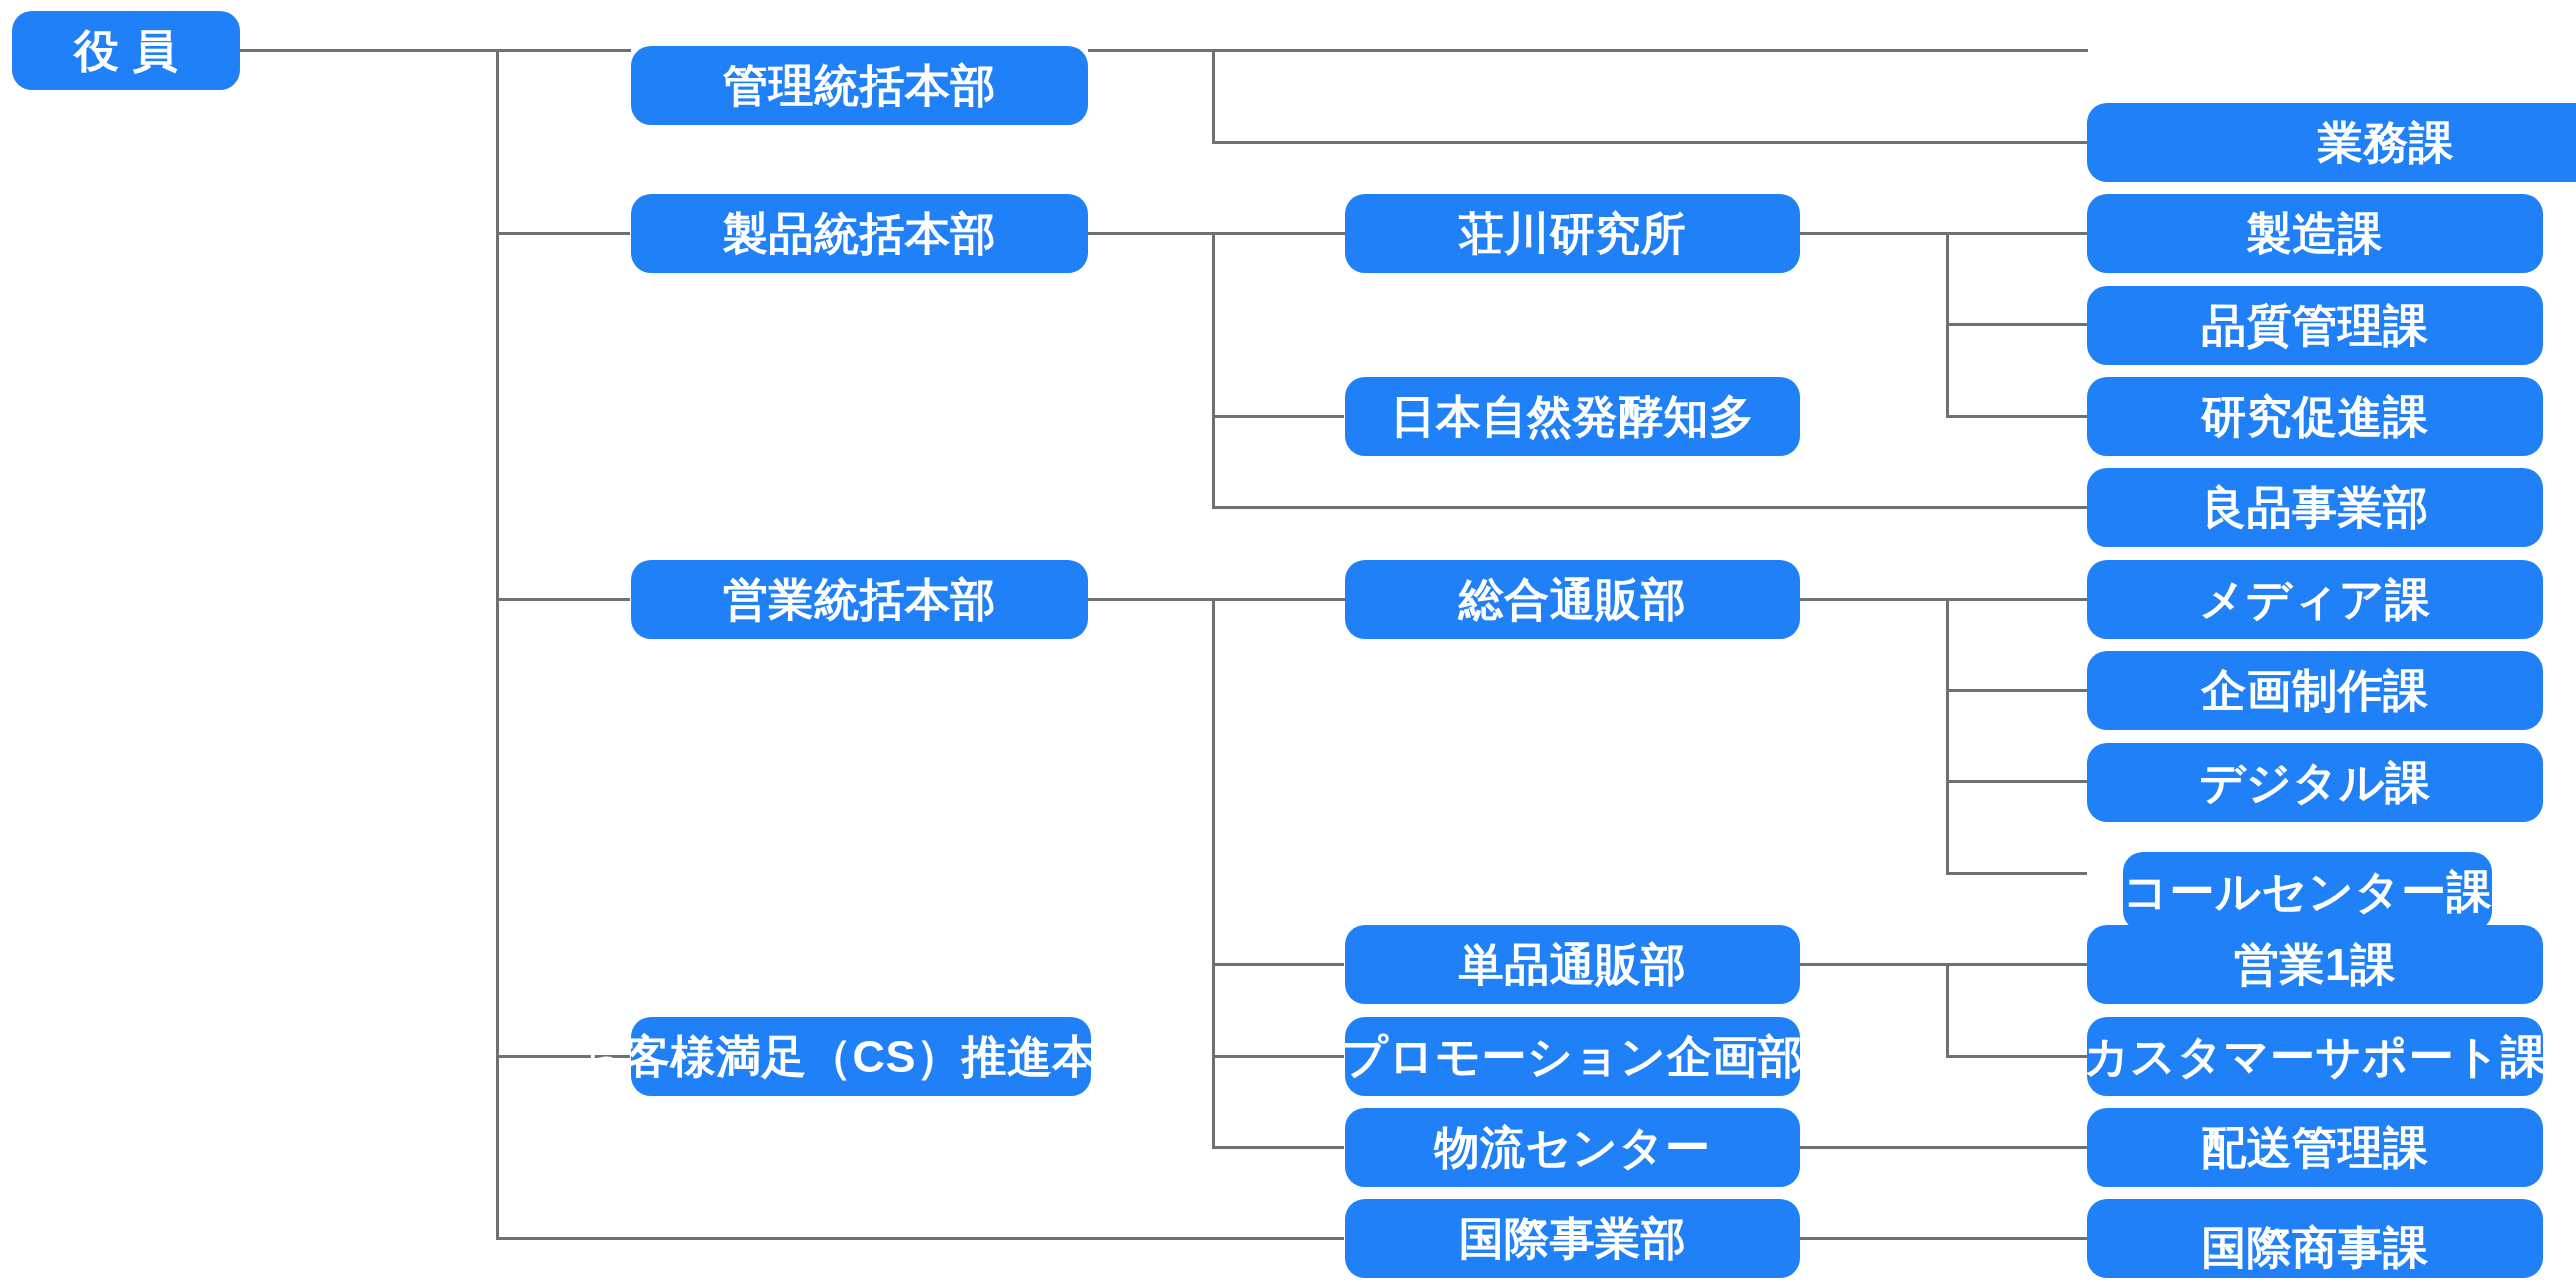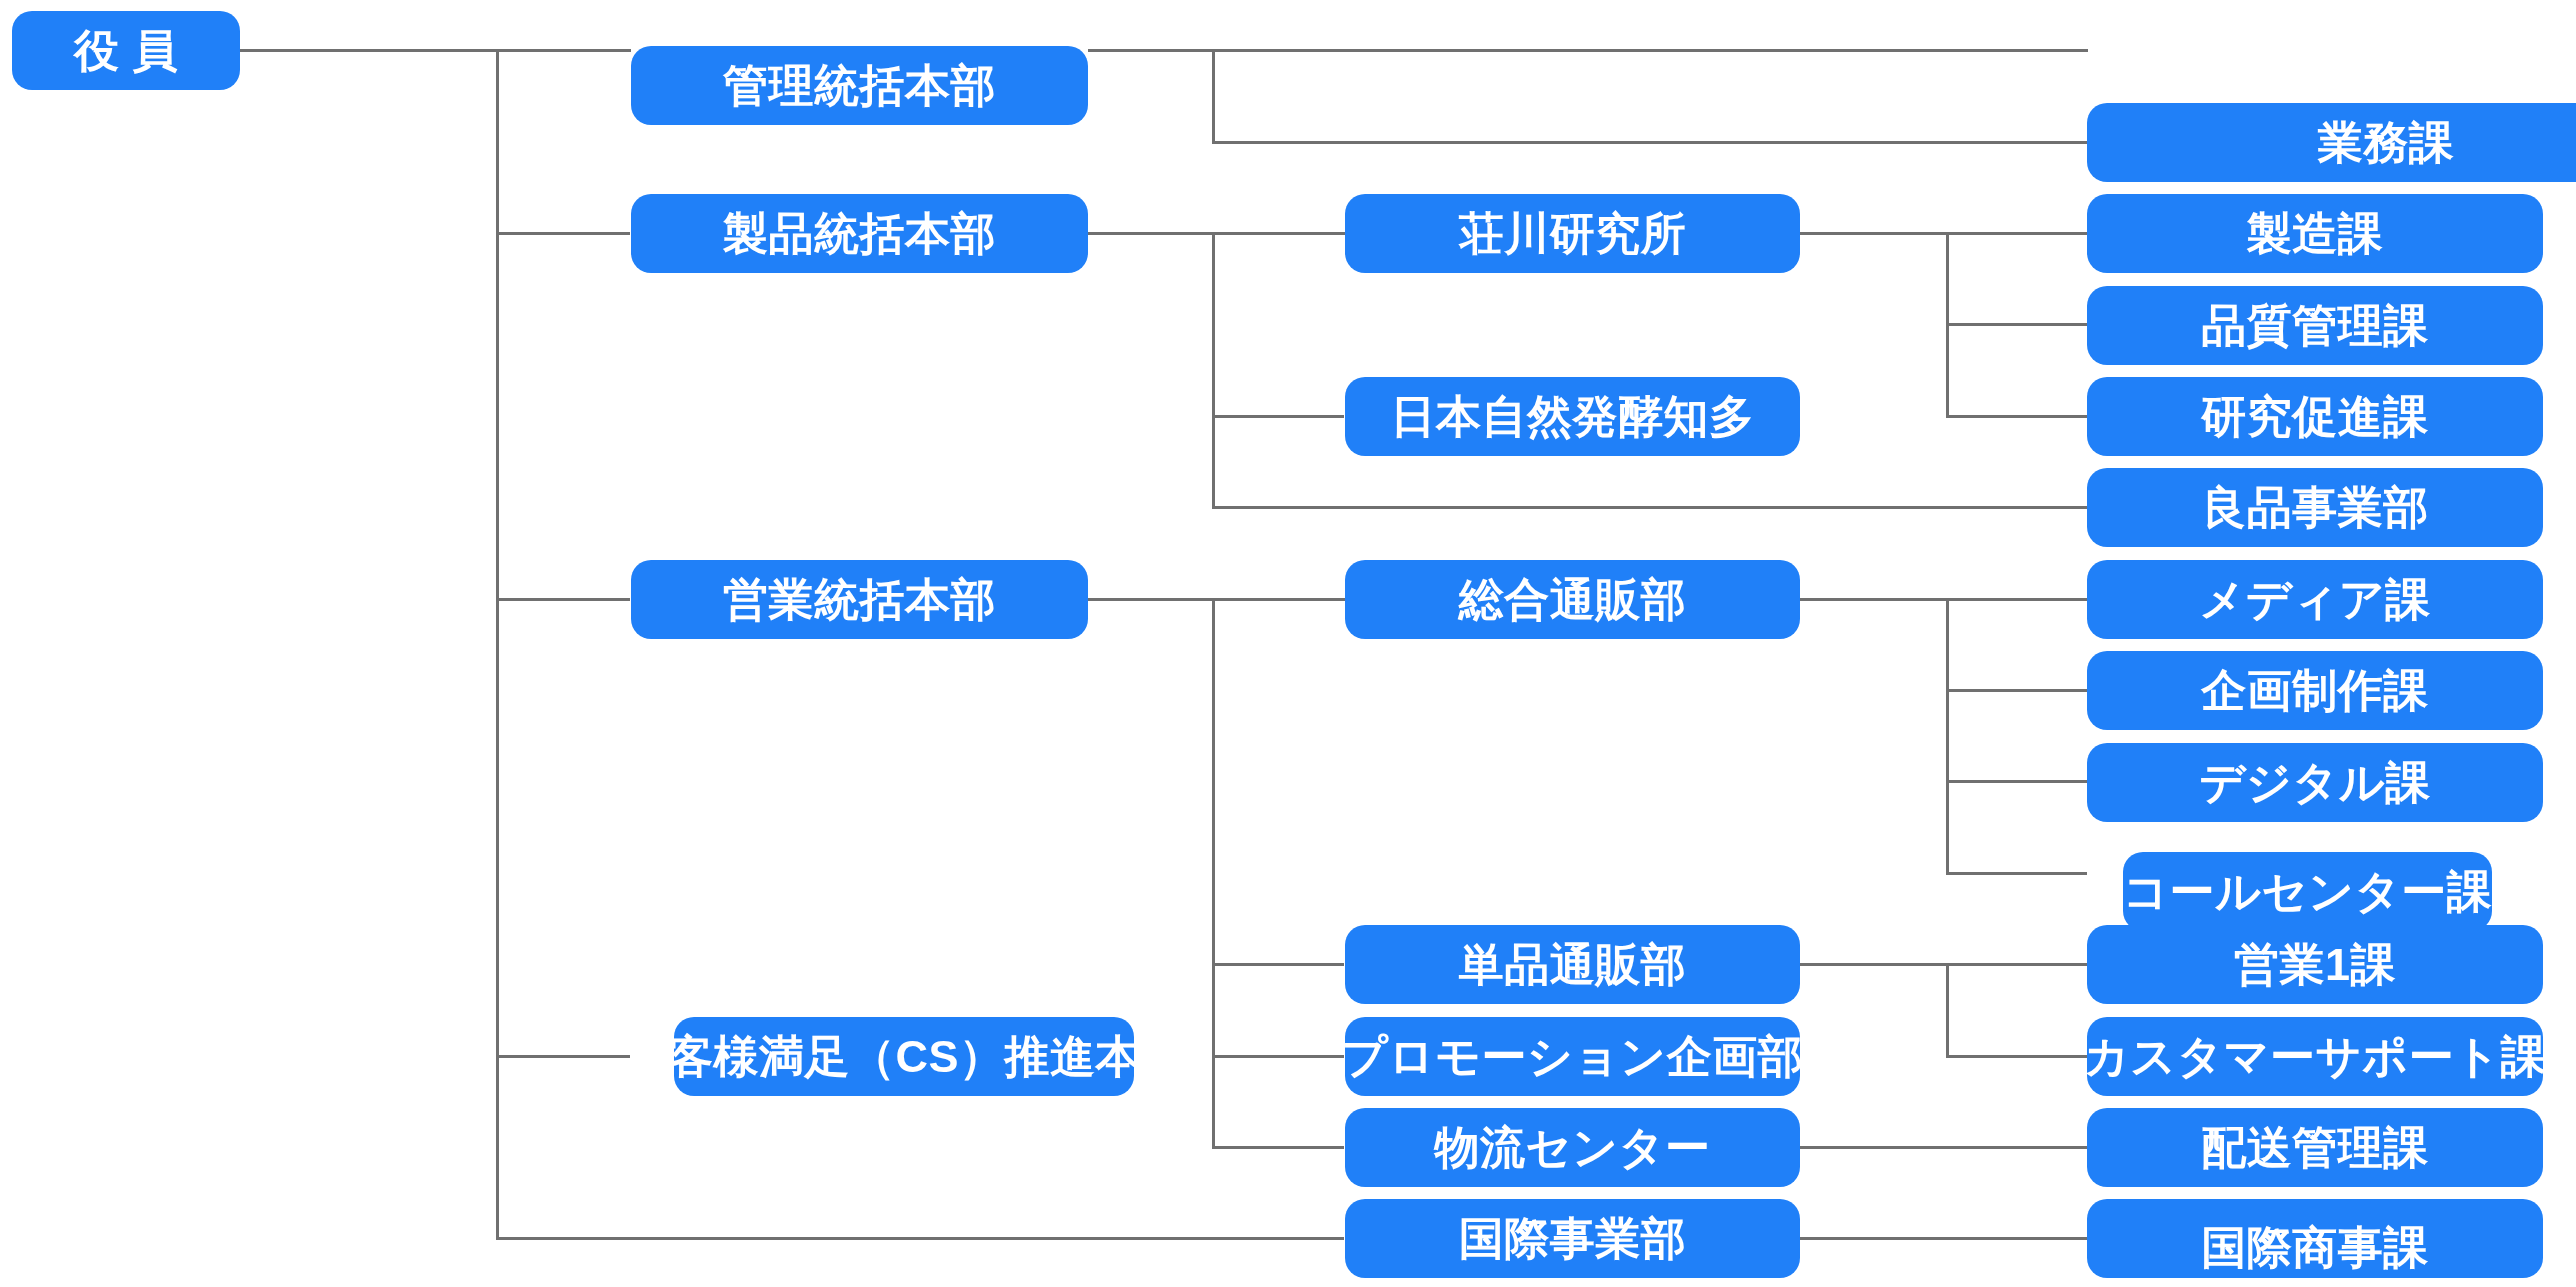--- a/index.html
+++ b/index.html
@@ -90,7 +90,7 @@
   <div class="node" style="left:631px; top:560px; width:457px;">
     <span>営業統括本部</span>
   </div>
-  <div class="node" style="left:631px; top:1017px; width:460px;margin-left:43px;">
+  <div class="node" style="left:631px; top:1017px; width:460px;">
     <span>お客様満足（CS）推進本部</span>
   </div>
 

